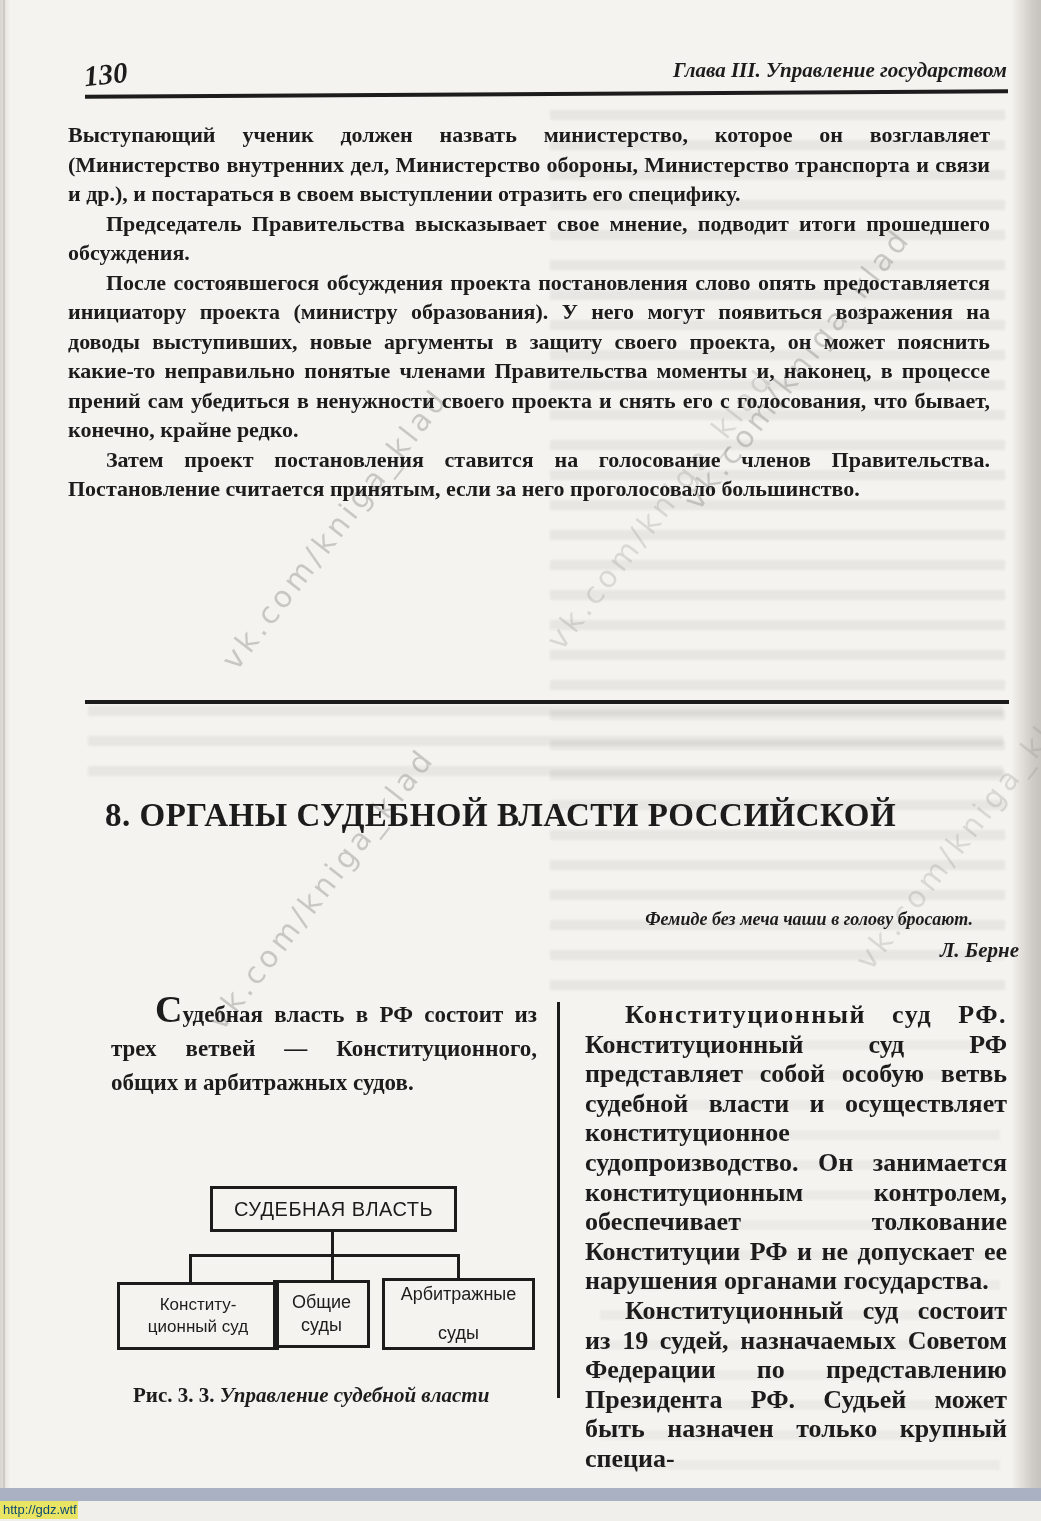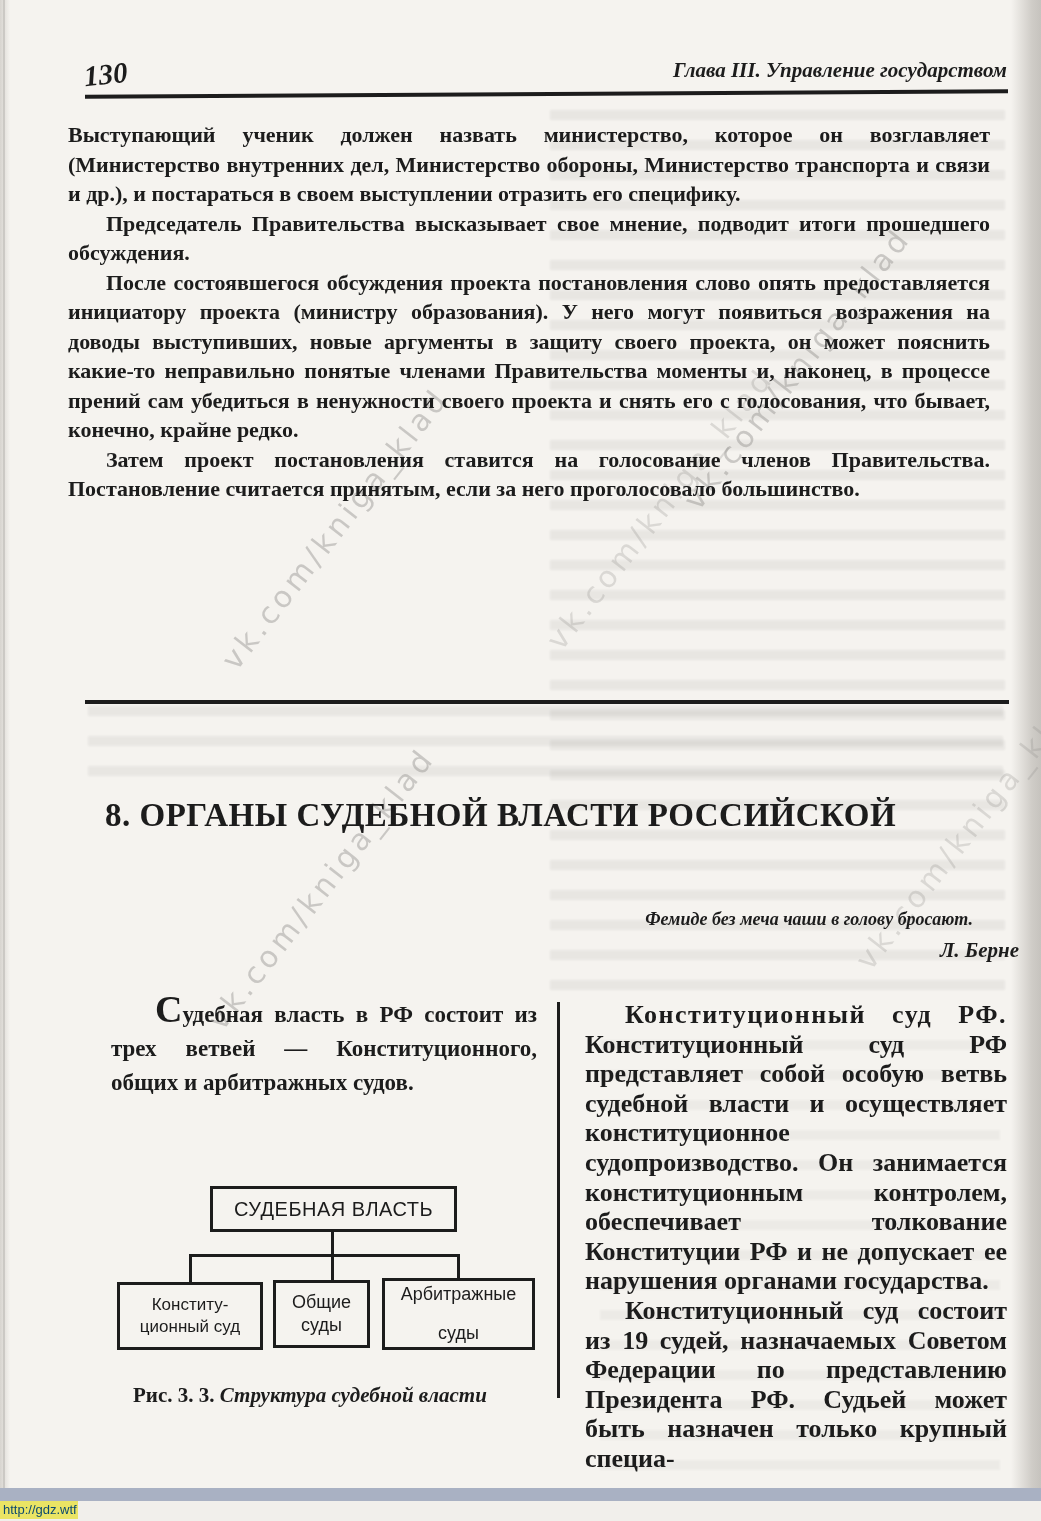--- a/index.html
+++ b/index.html
@@ -87,7 +87,7 @@
     display:flex;flex-direction:column;align-items:center;justify-content:center;
     text-align:center;}
   .chart-root{left:210px;top:1186px;width:247px;height:46px;font-size:20px;letter-spacing:.5px;}
-  .chart-left{left:117px;top:1282px;width:146px;height:68px;font-size:17px;line-height:22px;}
+  .chart-left{left:117px;top:1282px;width:162px;height:68px;font-size:17px;line-height:22px;}
   .chart-mid{left:273px;top:1280px;width:97px;height:68px;font-size:18px;line-height:23px;}
   .chart-right{left:382px;top:1278px;width:153px;height:72px;font-size:18px;line-height:23px;gap:16px;}
   .conn{background:var(--ink);}

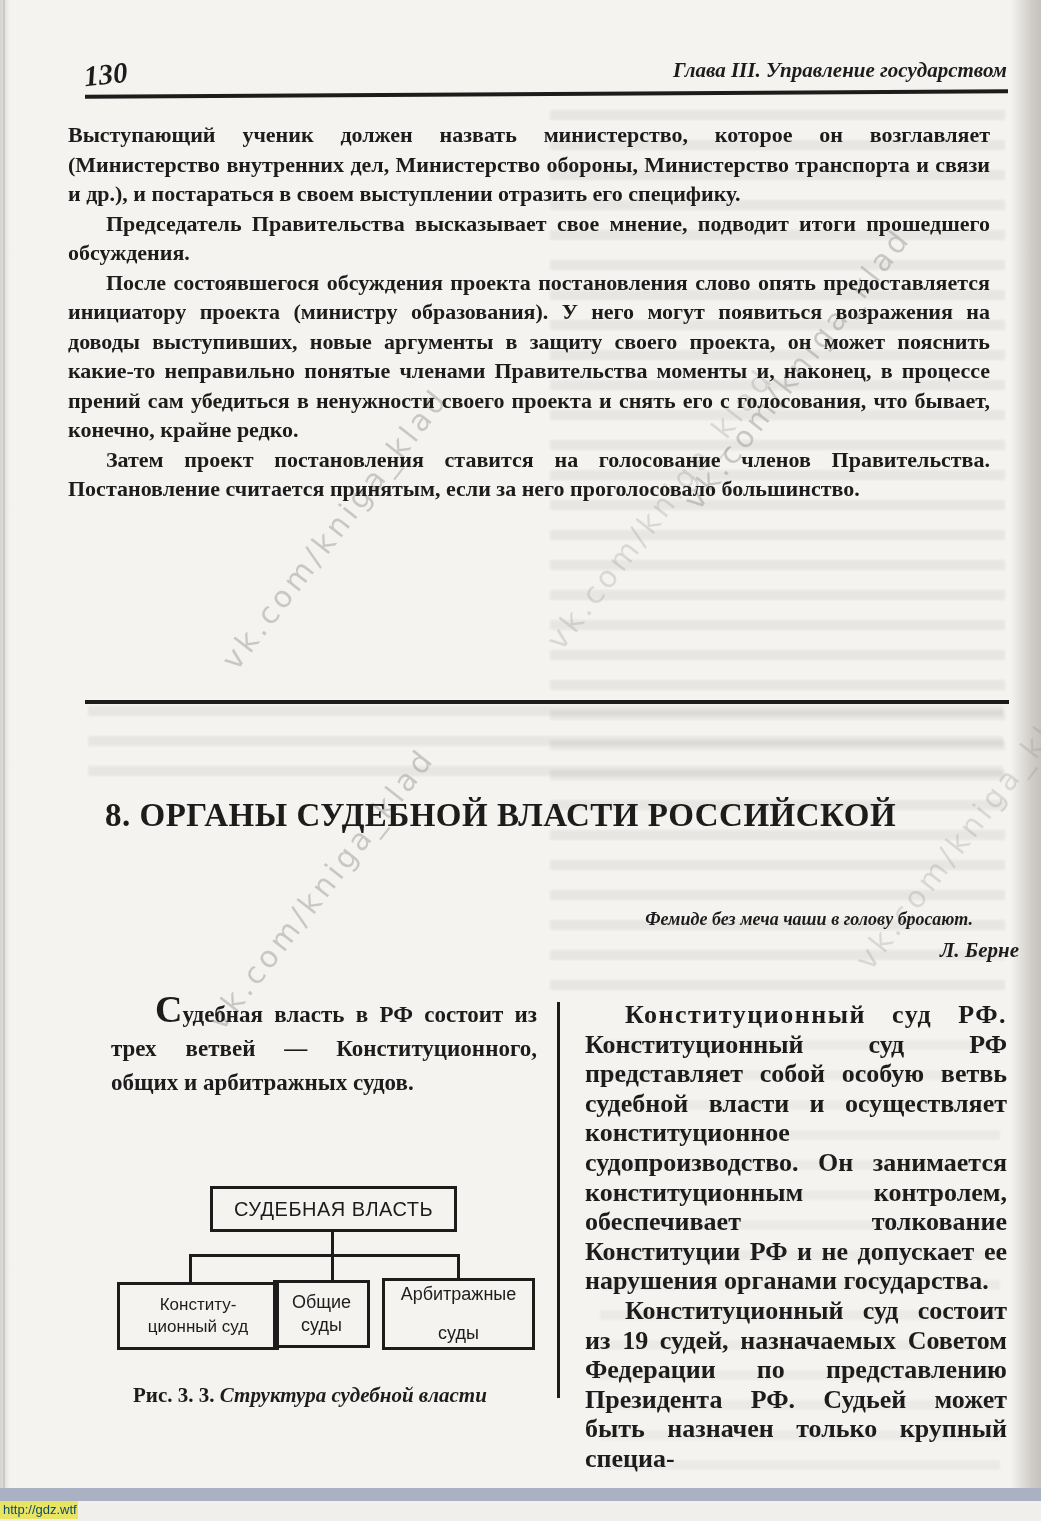--- a/index.html
+++ b/index.html
@@ -165,7 +165,7 @@
 </div>
 
 <div class="abs figure-caption">
-  <span>Рис. 3. 3.</span><span class="cap-italic"> Структура судебной власти</span>
+  <span>Рис. 3. 3.</span><span class="cap-italic"> Управление судебной власти</span>
 </div>
 
 <div class="abs bottom-band"></div>

